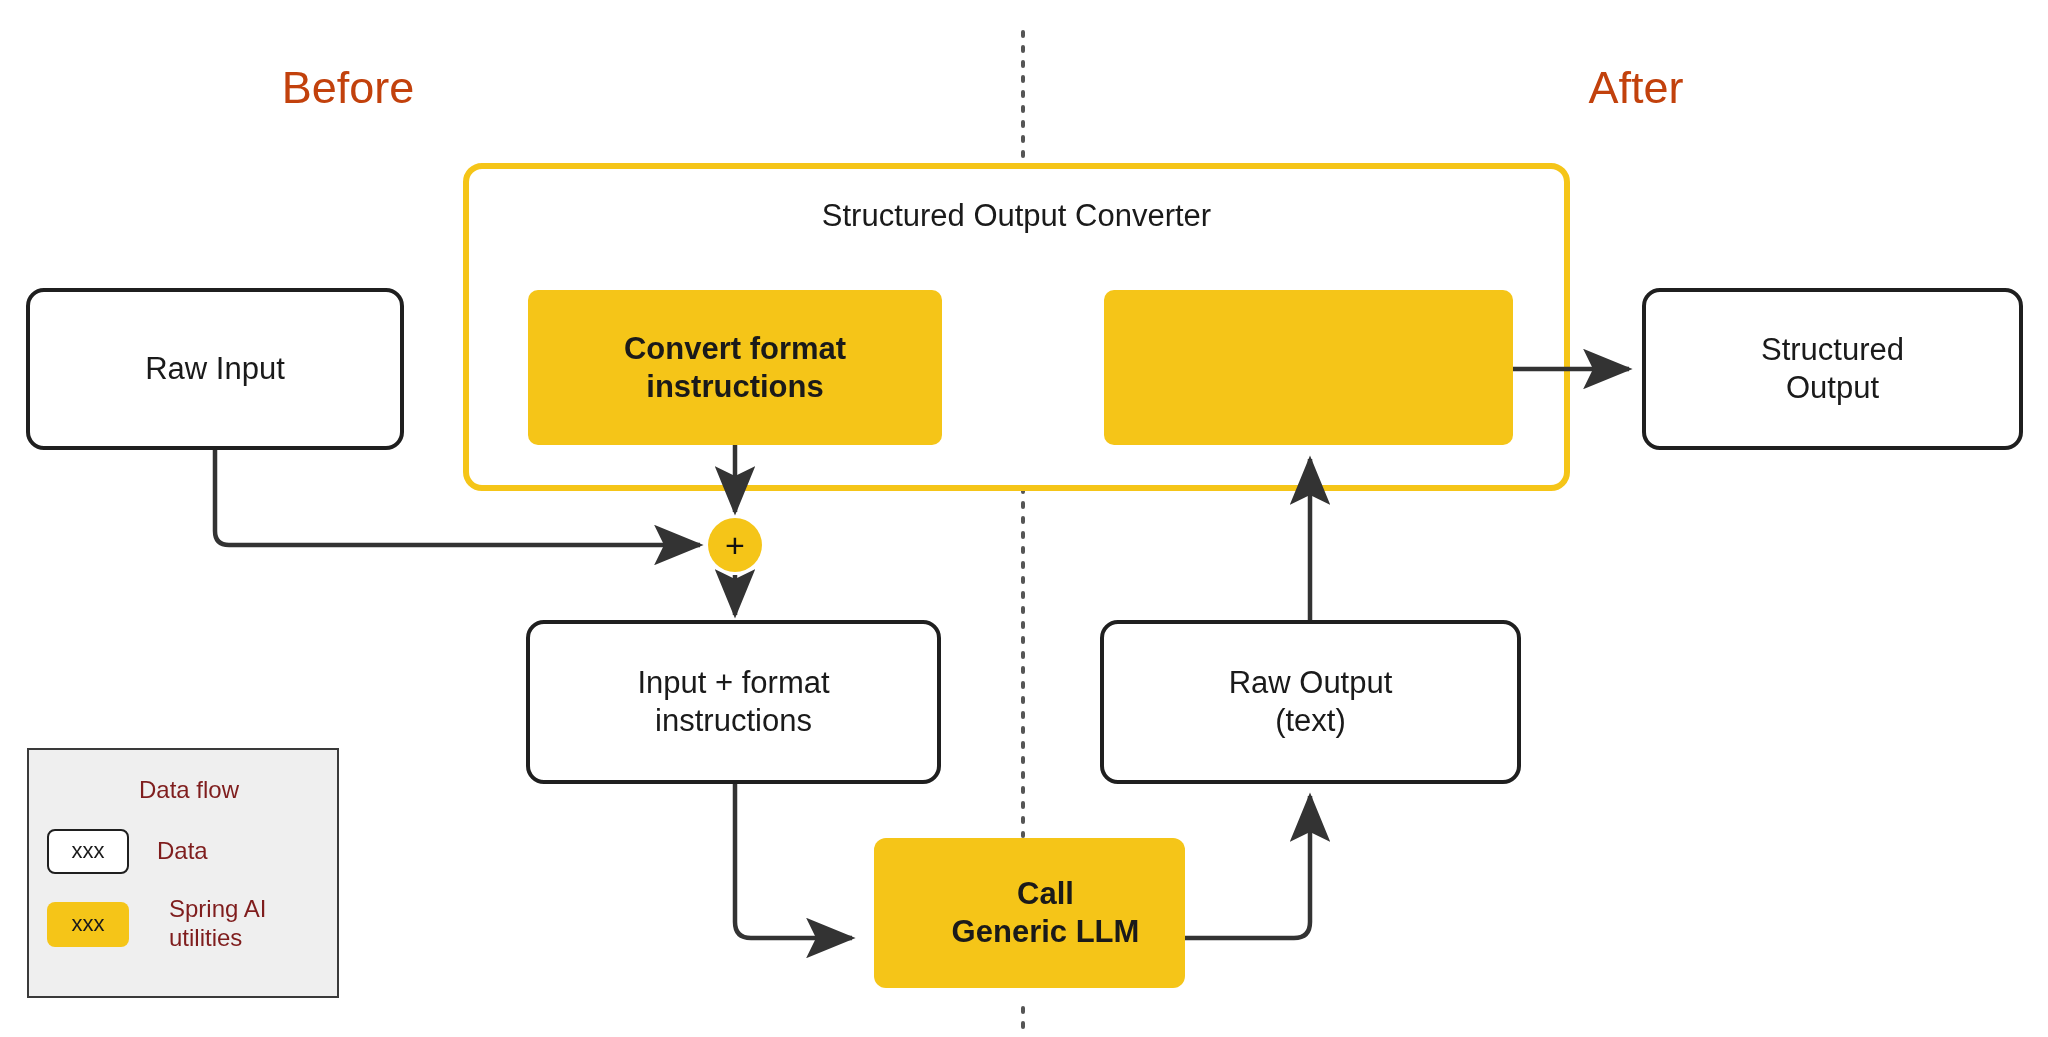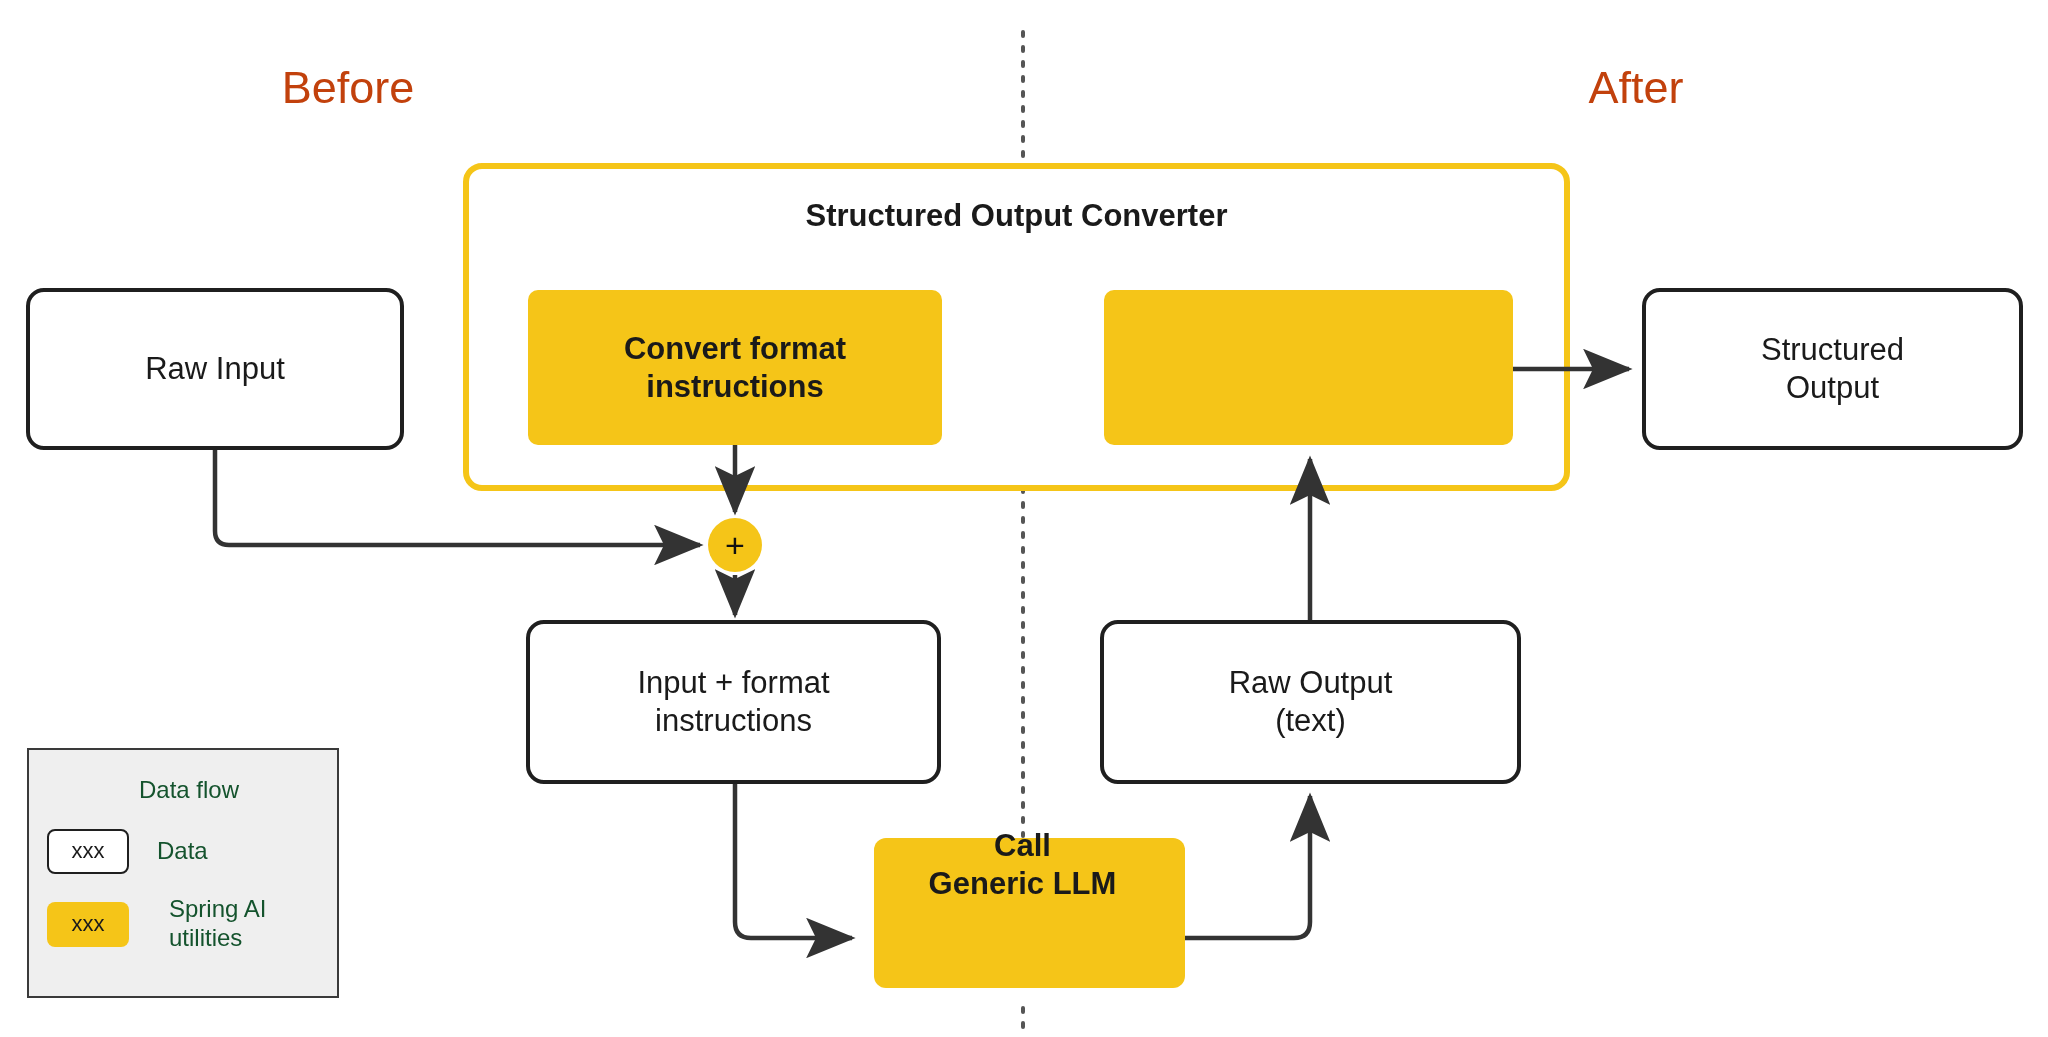--- a/index.html
+++ b/index.html
@@ -56,7 +56,7 @@
   .group-title {
     position: absolute;
     font-size: 31px;
-    font-weight: 700;
+    font-weight: 400;
     color: #1a1a1a;
     text-align: center;
     width: 100%;

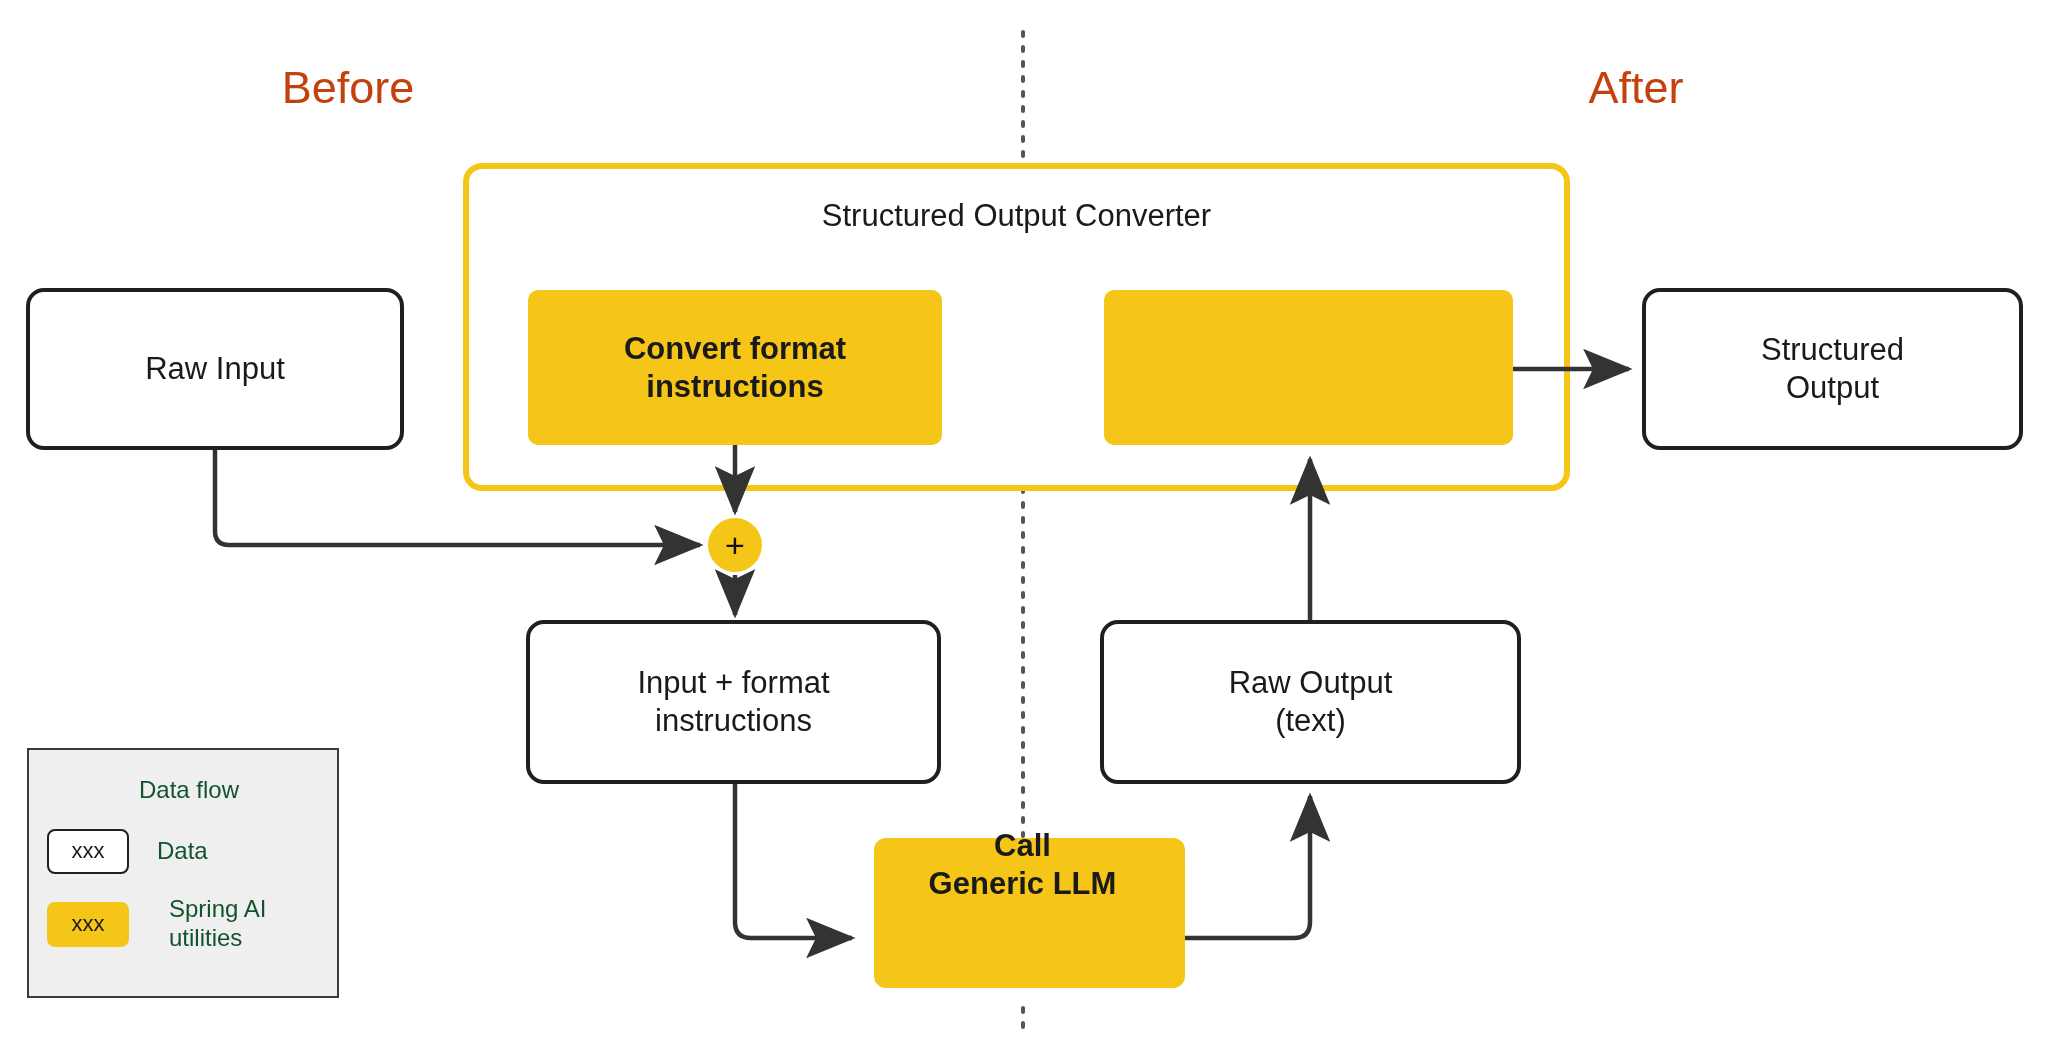--- a/index.html
+++ b/index.html
@@ -87,7 +87,7 @@
   }
   .legend-text {
     font-size: 24px;
-    color: #14532d;
+    color: #7f1d1d;
     line-height: 1.2;
     white-space: pre-line;
   }

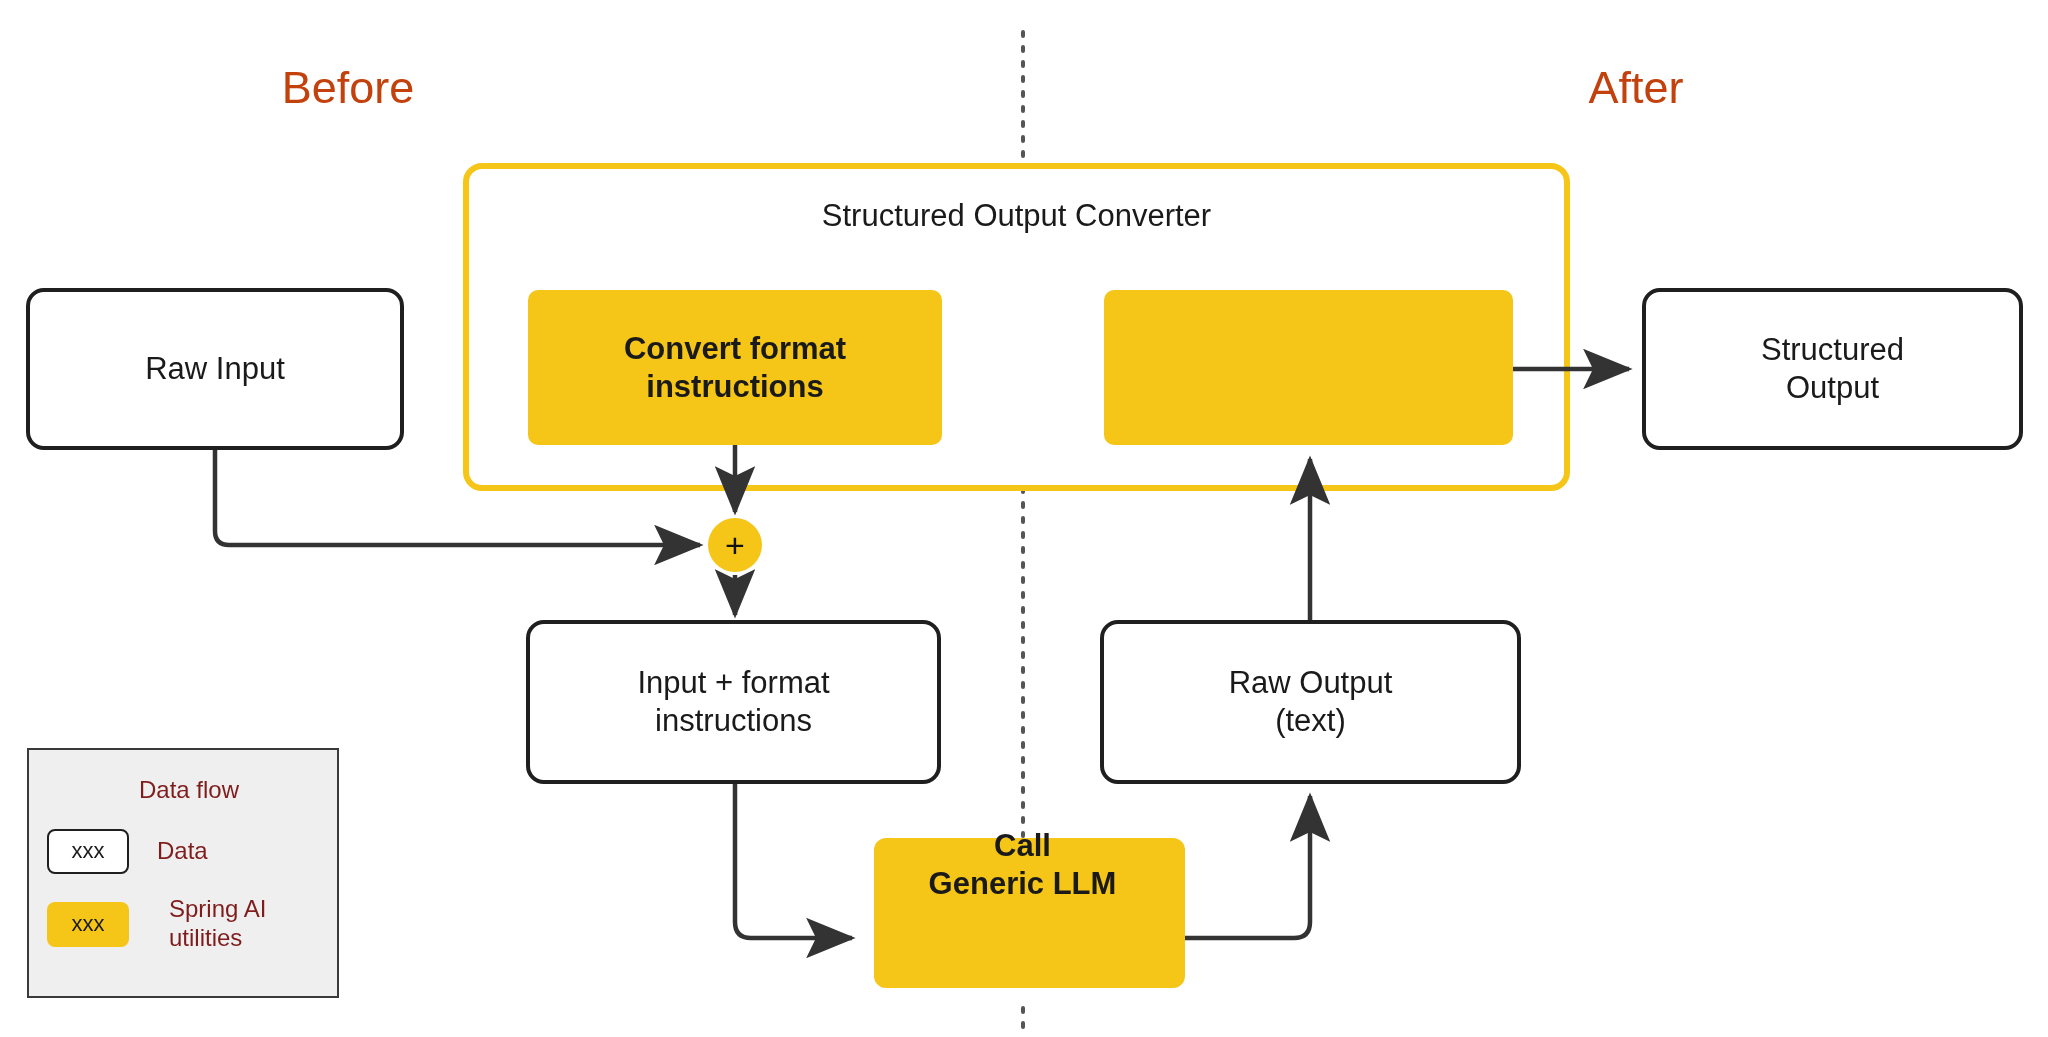--- a/index.html
+++ b/index.html
@@ -186,7 +186,7 @@
   <div class="node-label data-node-label" style="left:1102px; top:622px; width:417px; height:160px;">Raw Output
 (text)</div>
 
-  <div class="node-label util-node-label" style="left:874px; top:790px; width:297px; height:150px;">Call
+  <div class="node-label util-node-label" style="left:874px; top:838px; width:297px; height:150px;padding-left:23px;">Call
 Generic LLM</div>
 
   <div class="node-label plus-sign" style="left:708px; top:518px; width:54px; height:54px;">+</div>

